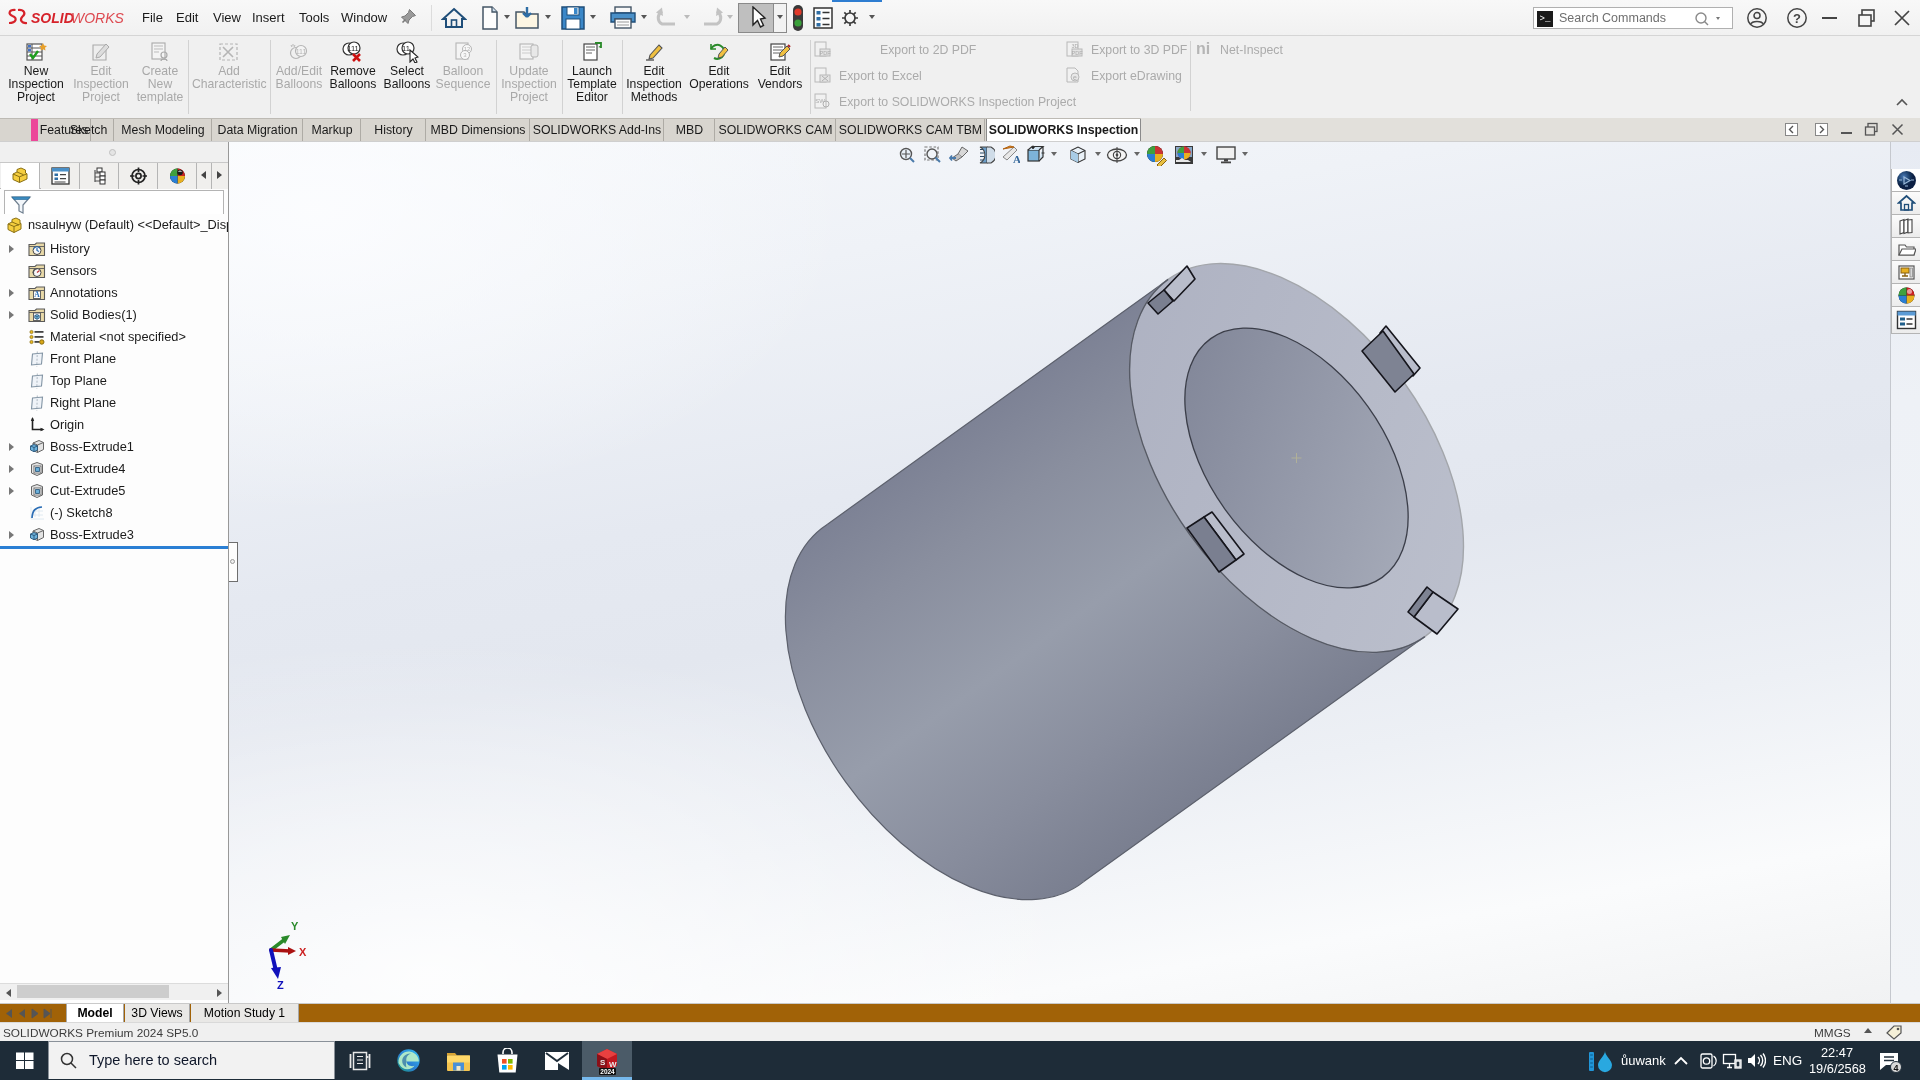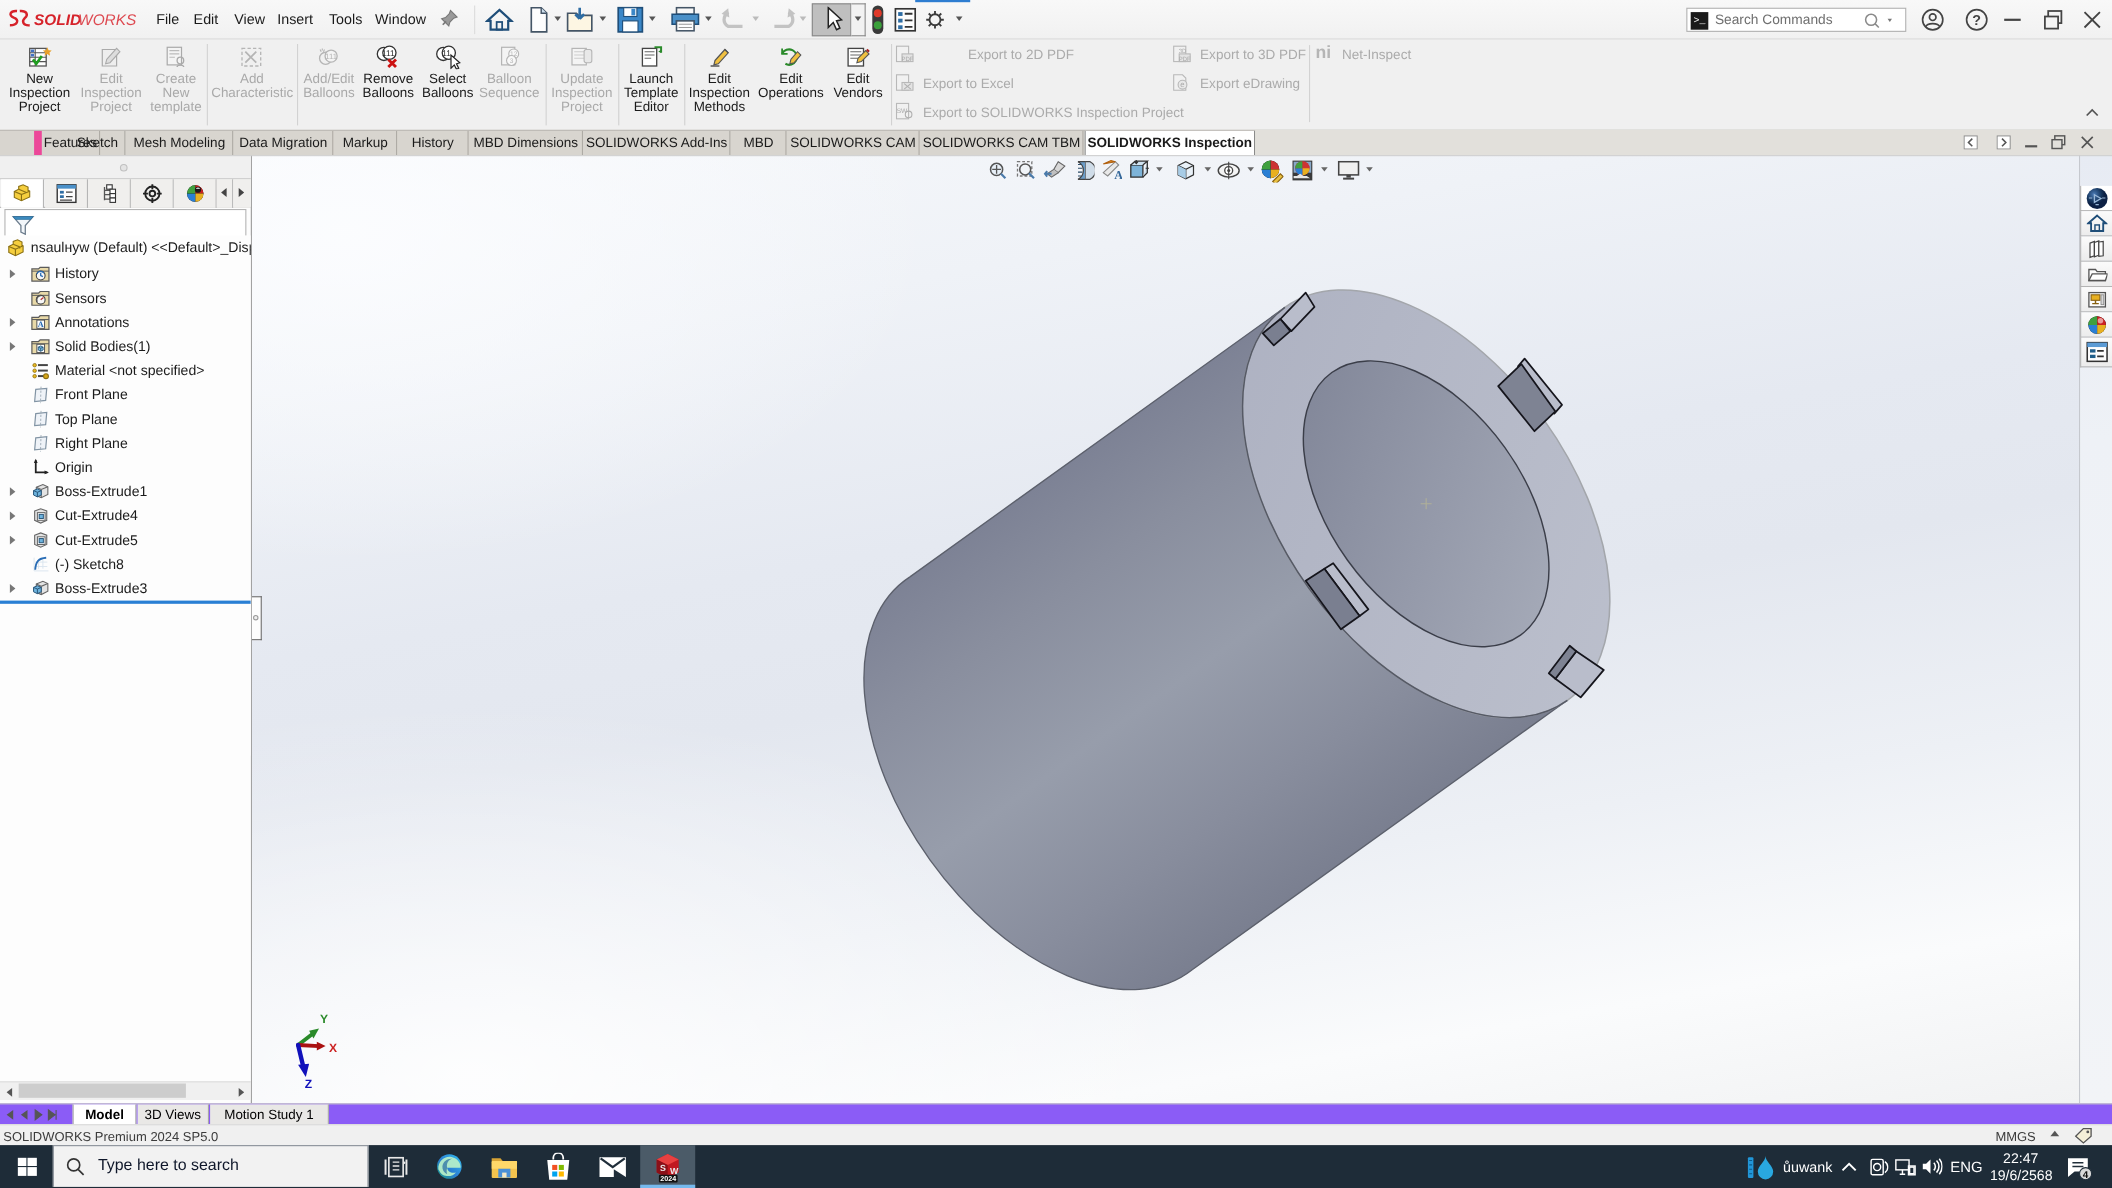--- a/index.html
+++ b/index.html
@@ -58,7 +58,7 @@
 .rpbtn { position:absolute; left:0px; width:30px; height:23px; background:linear-gradient(#fbfbfb,#ececec); border:1px solid #b4b4b4; border-top:none; }
 
 
-#modeltabs { position:absolute; left:0; top:1003px; width:1920px; height:19px; background:#8b5cf6; border-top:1px solid #c9c9c9; }
+#modeltabs { position:absolute; left:0; top:1003px; width:1920px; height:19px; background:#a16207; border-top:1px solid #c9c9c9; }
 .mtab { position:absolute; top:0; height:19px; line-height:18px; font-size:12.2px; color:#000; text-align:center; border-right:1px solid #a7a7a7; background:#e9e8e6; }
 .mtab.active { background:#ffffff; font-weight:bold; border-left:1px solid #a7a7a7; }
 #statusbar { position:absolute; left:0; top:1022px; width:1920px; height:19px; background:#f0f0f0; border-top:1px solid #d9d9d9; font-size:11.8px; color:#3c3c3c; }

